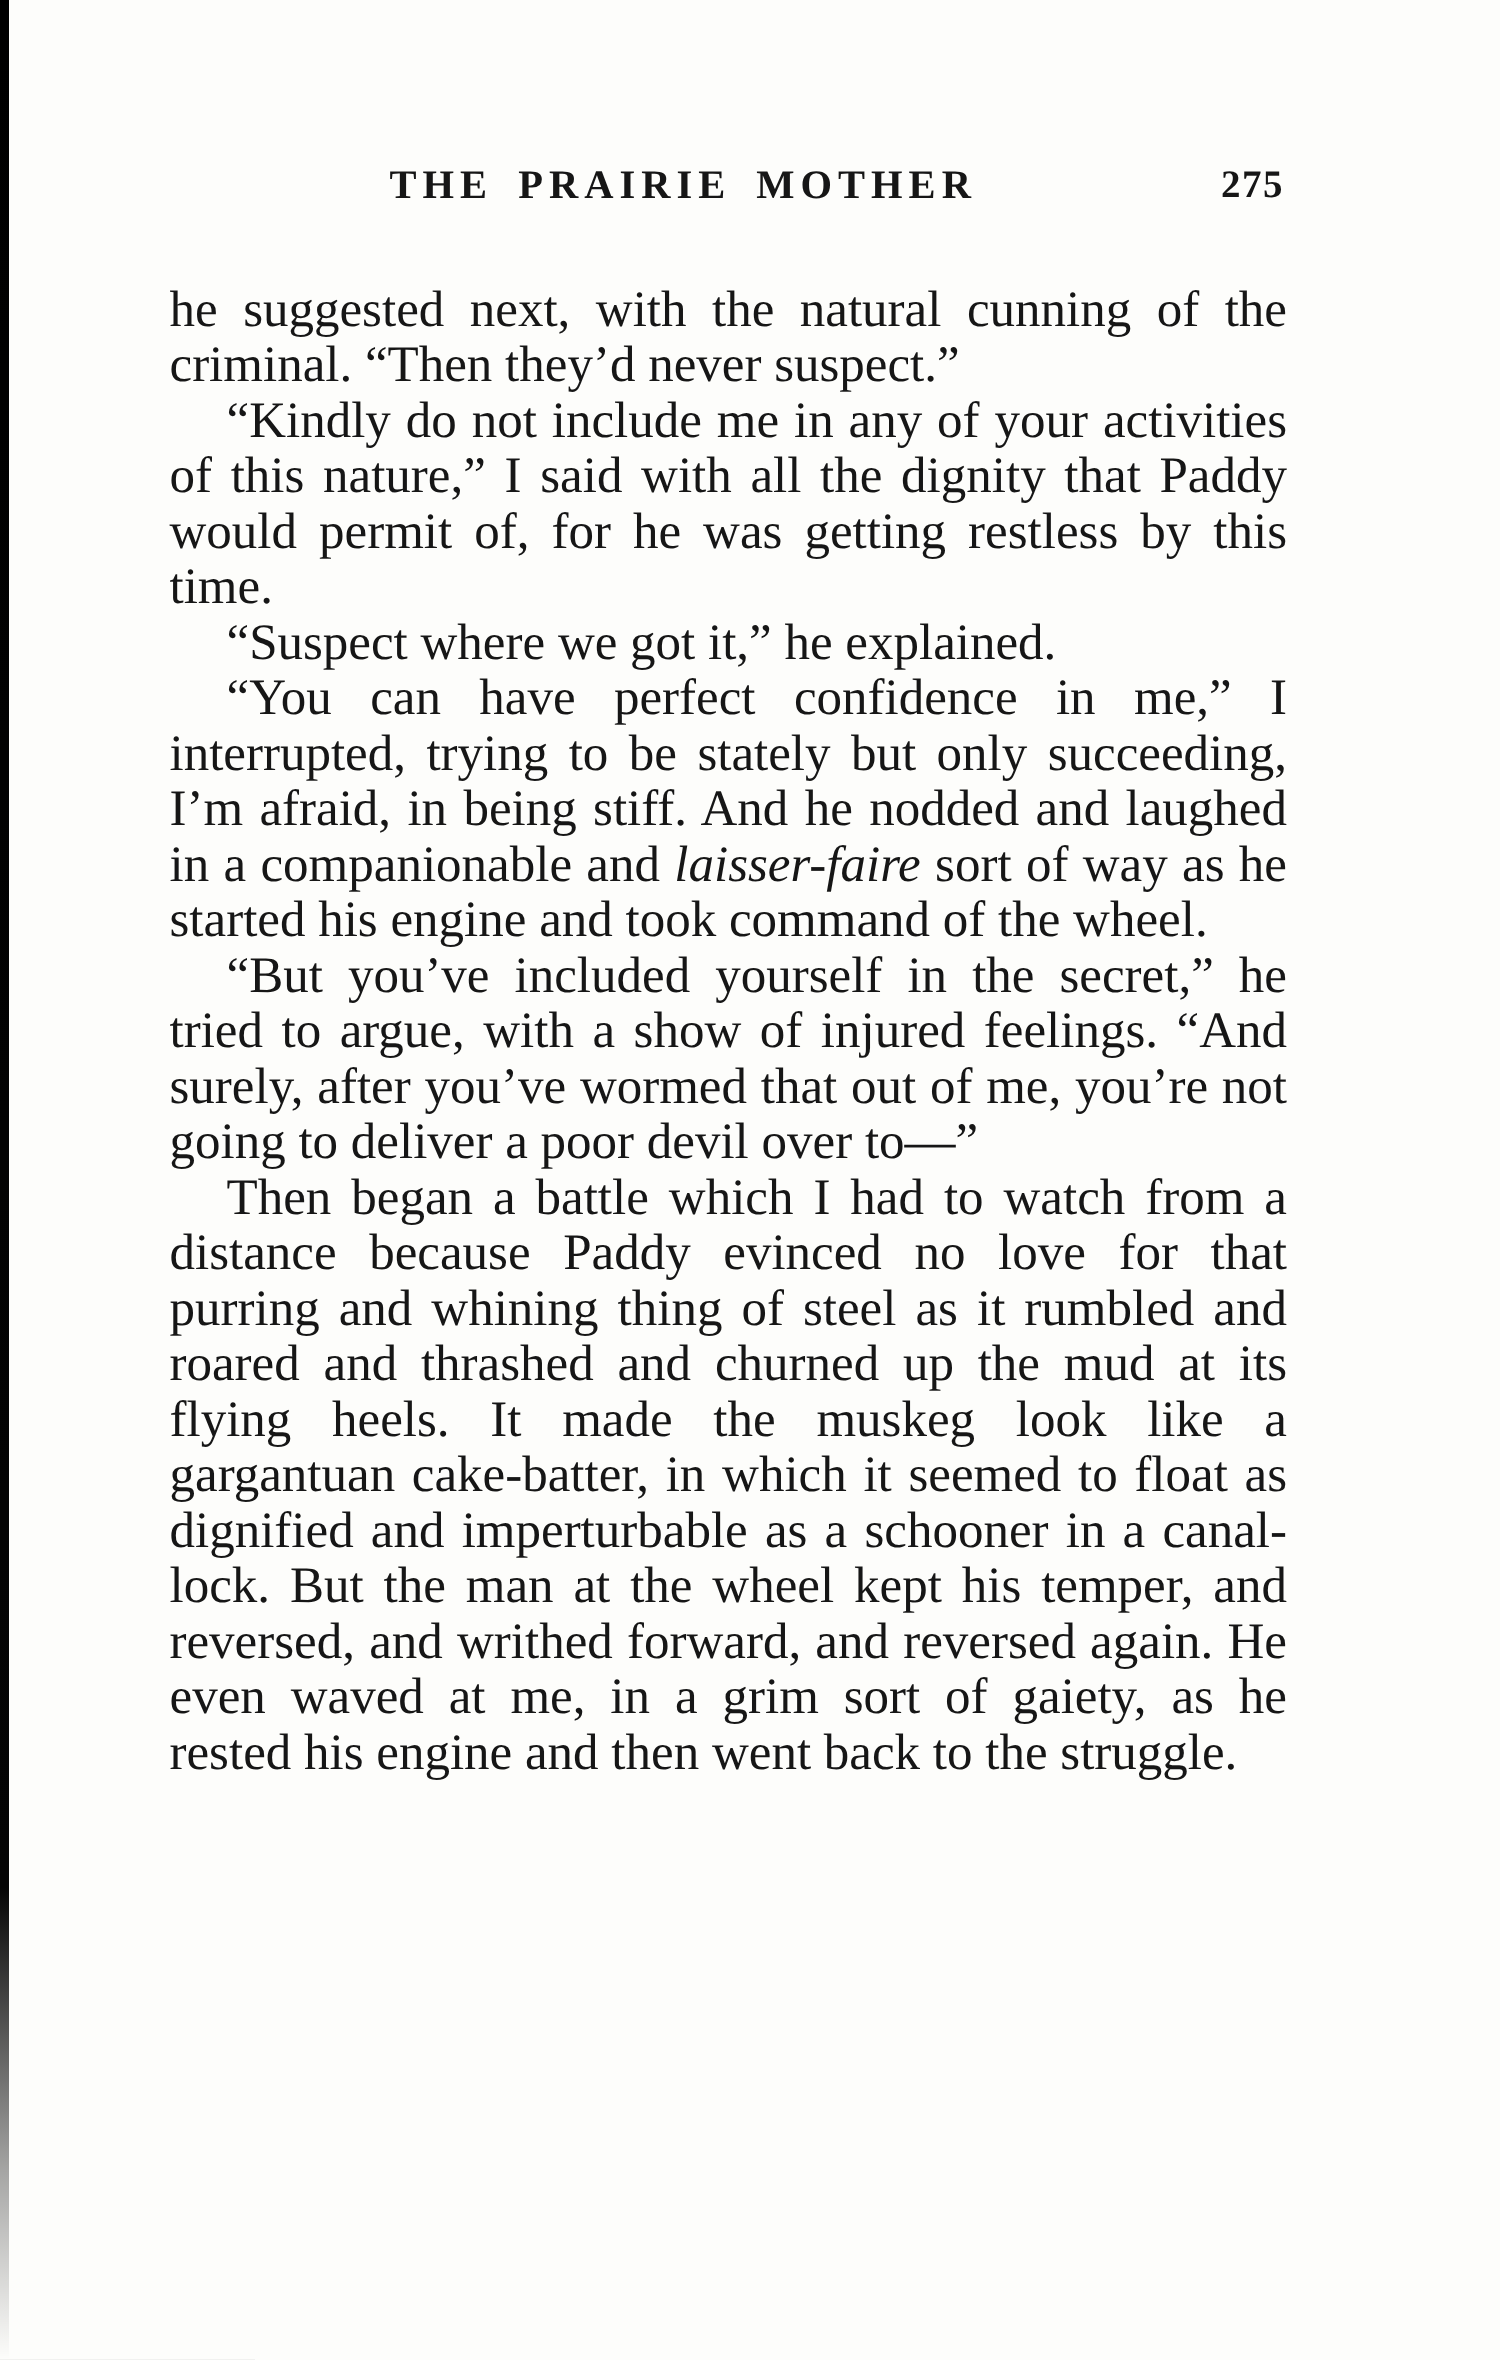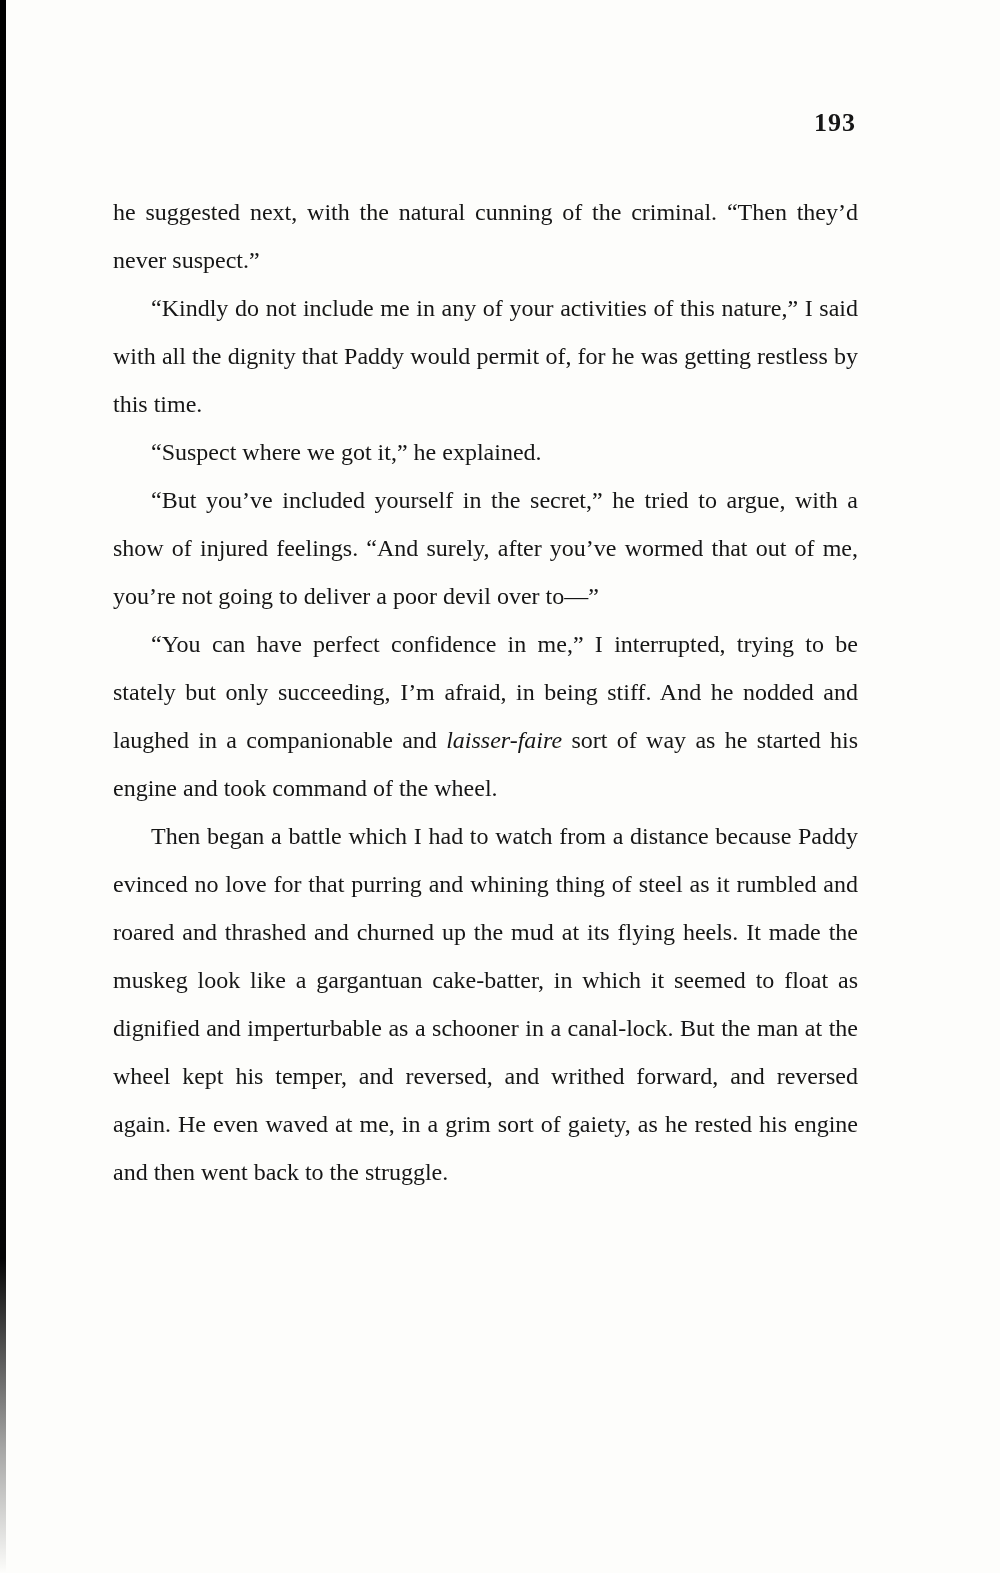--- a/index.html
+++ b/index.html
@@ -78,6 +78,7 @@
   <div class="text-column">
 
     <div class="page-header">
+      <span class="running-title">THE PRAIRIE MOTHER</span>
       <span class="page-number">193</span>
     </div>
 

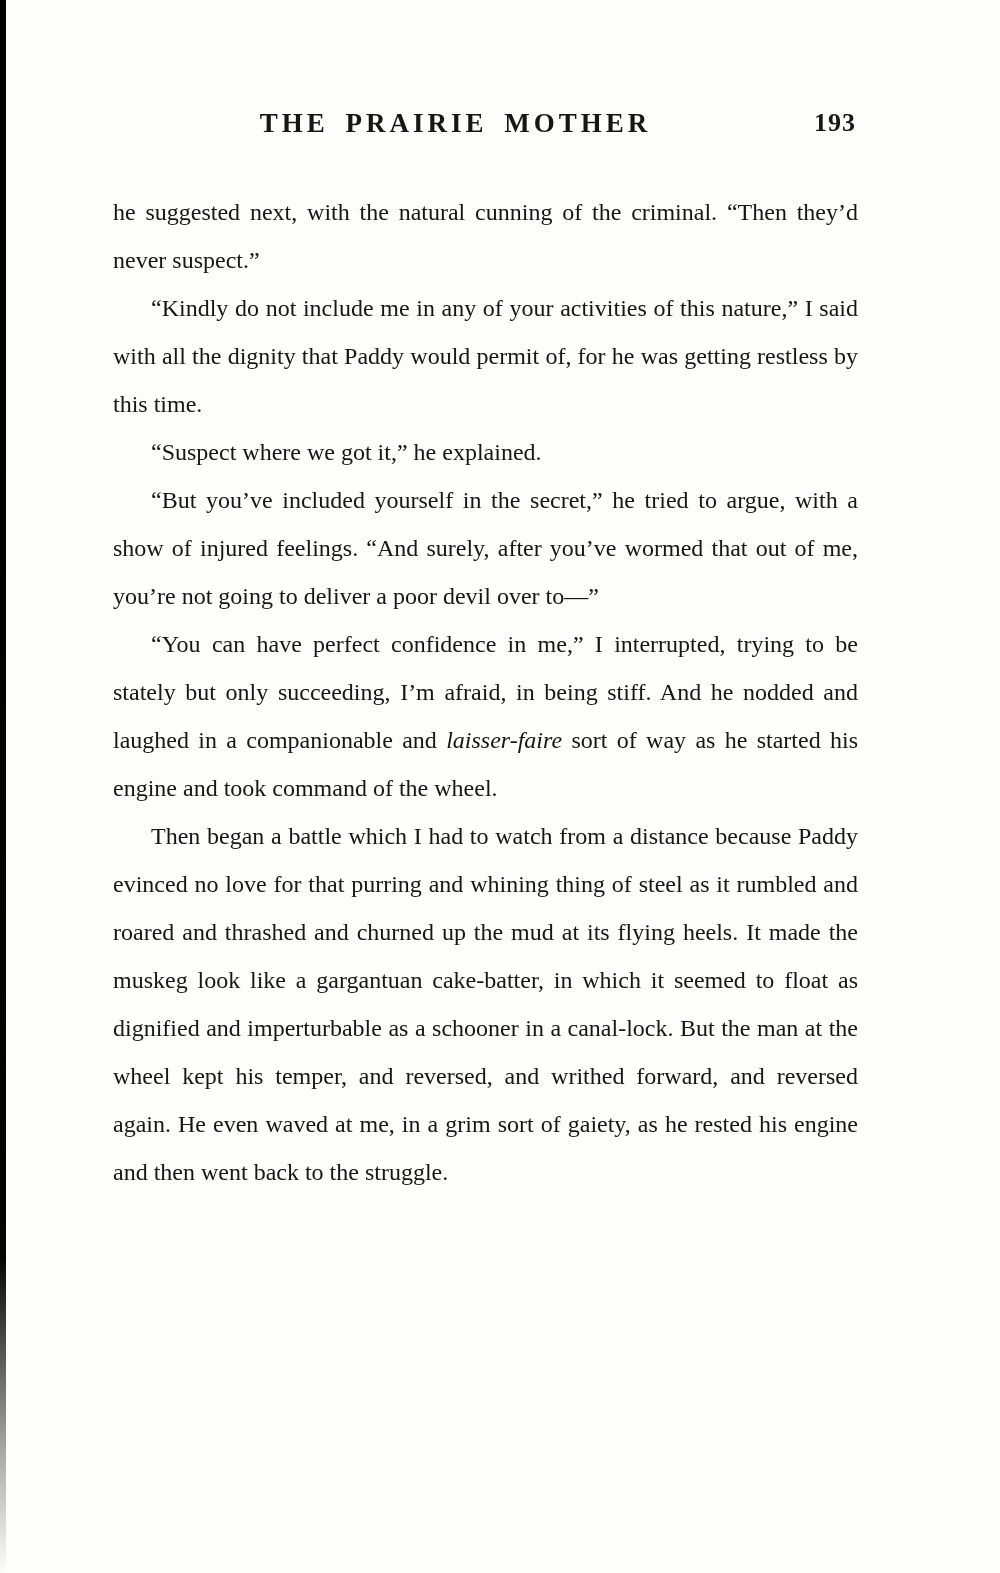--- a/index.html
+++ b/index.html
@@ -79,7 +79,7 @@
 
     <div class="page-header">
       <span class="running-title">THE PRAIRIE MOTHER</span>
-      <span class="page-number">193</span>
+      <span class="page-number">275</span>
     </div>
 
     <div class="page-body">

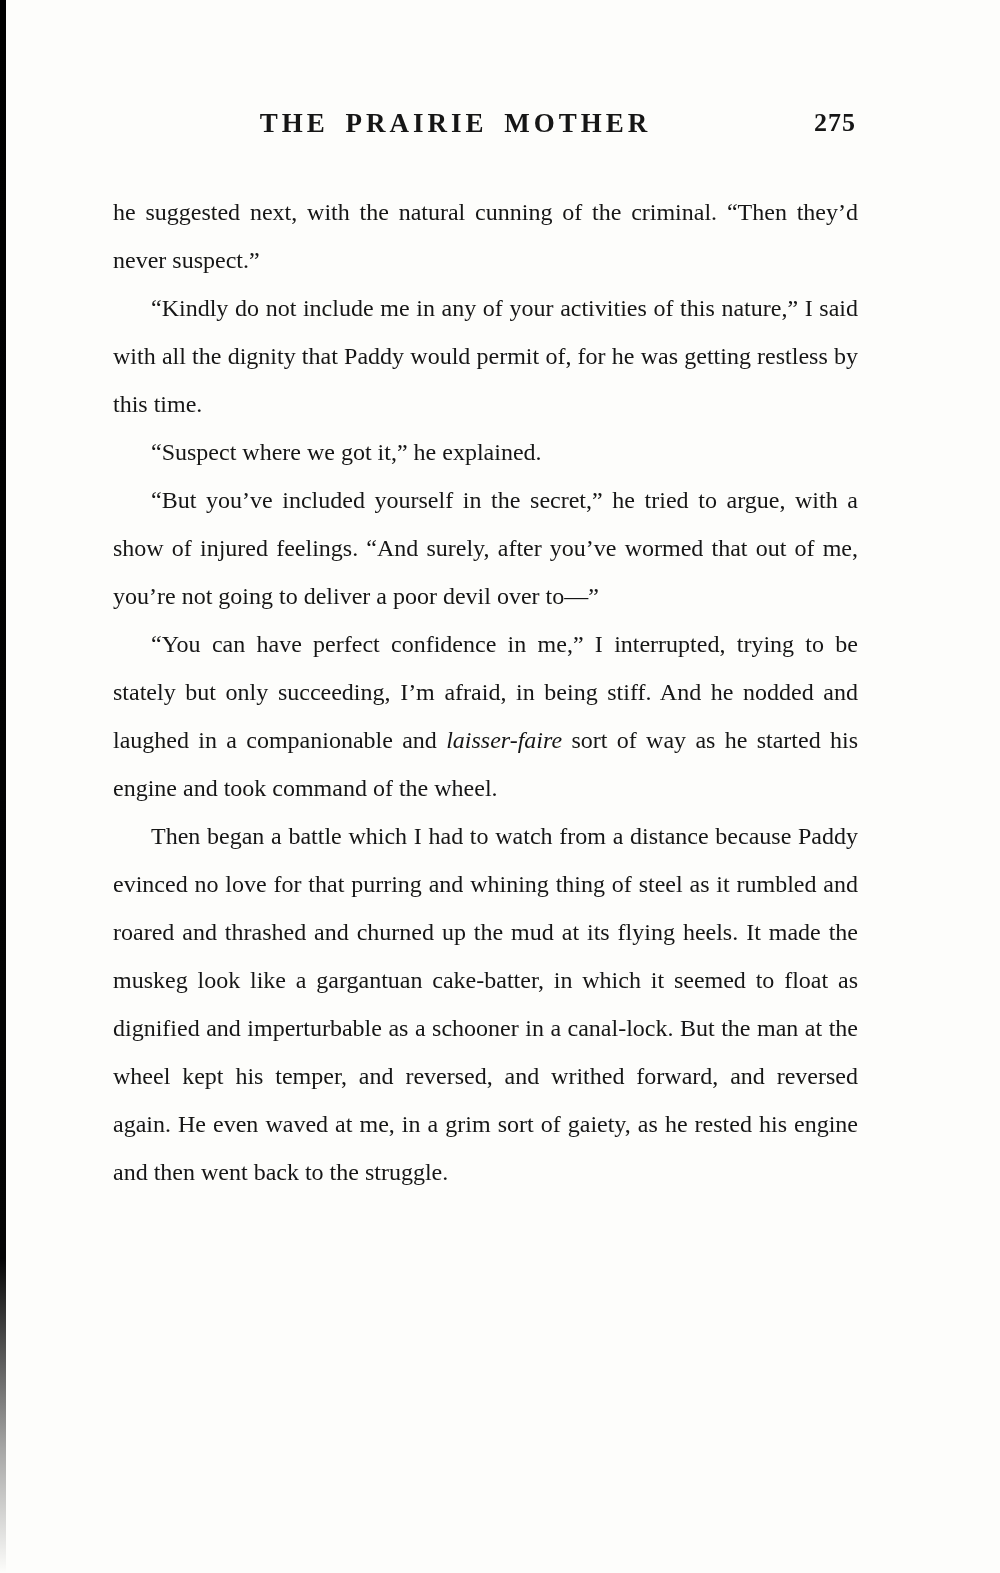--- a/index.html
+++ b/index.html
@@ -55,8 +55,8 @@
     letter-spacing: 1px;
   }
   .page-body {
-    font-size: 24px;
-    line-height: 48px;
+    font-size: 34px;
+    line-height: 37px;
     text-align: justify;
   }
   .para {

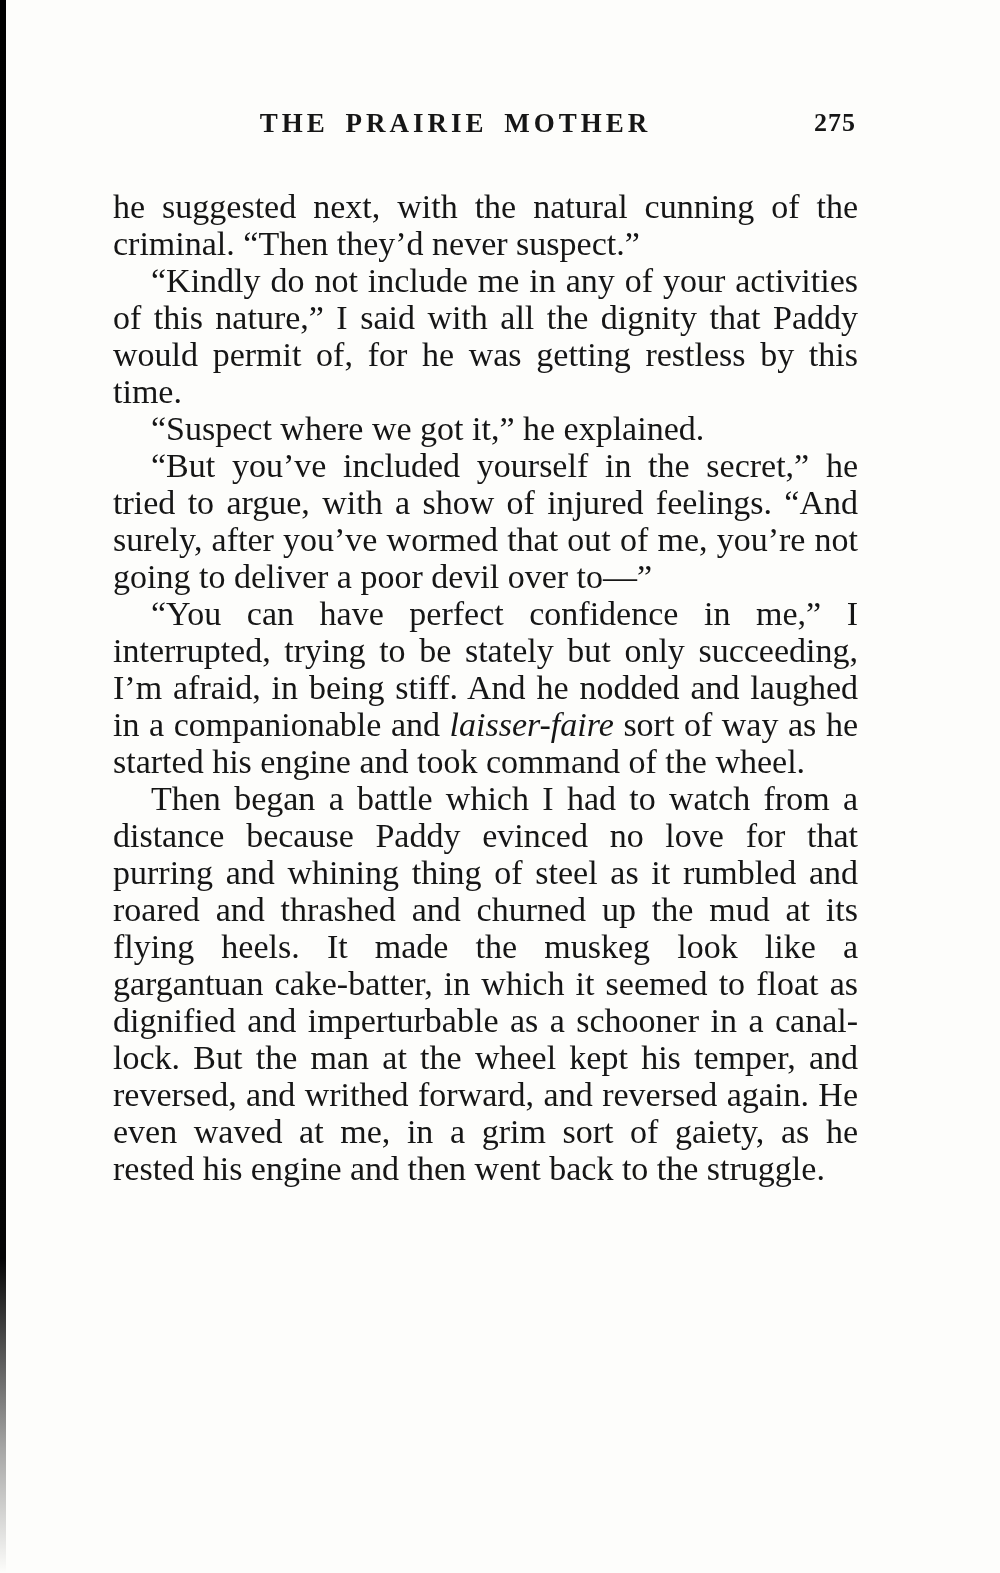--- a/index.html
+++ b/index.html
@@ -90,9 +90,9 @@
 
       <p class="para indent">“Suspect where we got it,” he explained.</p>
 
+      <p class="para indent"><span>“You can have perfect confidence in me,” I interrupted, trying to be stately but only succeeding, I’m afraid, in being stiff.  And he nodded and laughed in a companionable and </span><span class="emph">laisser-faire</span><span> sort of way as he started his engine and took command of the wheel.</span></p>
+
       <p class="para indent">“But you’ve included yourself in the secret,” he tried to argue, with a show of injured feelings.  “And surely, after you’ve wormed that out of me, you’re not going to deliver a poor devil over to—”</p>
-
-      <p class="para indent"><span>“You can have perfect confidence in me,” I interrupted, trying to be stately but only succeeding, I’m afraid, in being stiff.  And he nodded and laughed in a companionable and </span><span class="emph">laisser-faire</span><span> sort of way as he started his engine and took command of the wheel.</span></p>
 
       <p class="para indent">Then began a battle which I had to watch from a distance because Paddy evinced no love for that purring and whining thing of steel as it rumbled and roared and thrashed and churned up the mud at its flying heels.  It made the muskeg look like a gargantuan cake-batter, in which it seemed to float as dignified and imperturbable as a schooner in a canal-lock.  But the man at the wheel kept his temper, and reversed, and writhed forward, and reversed again.  He even waved at me, in a grim sort of gaiety, as he rested his engine and then went back to the struggle.</p>
     </div>

